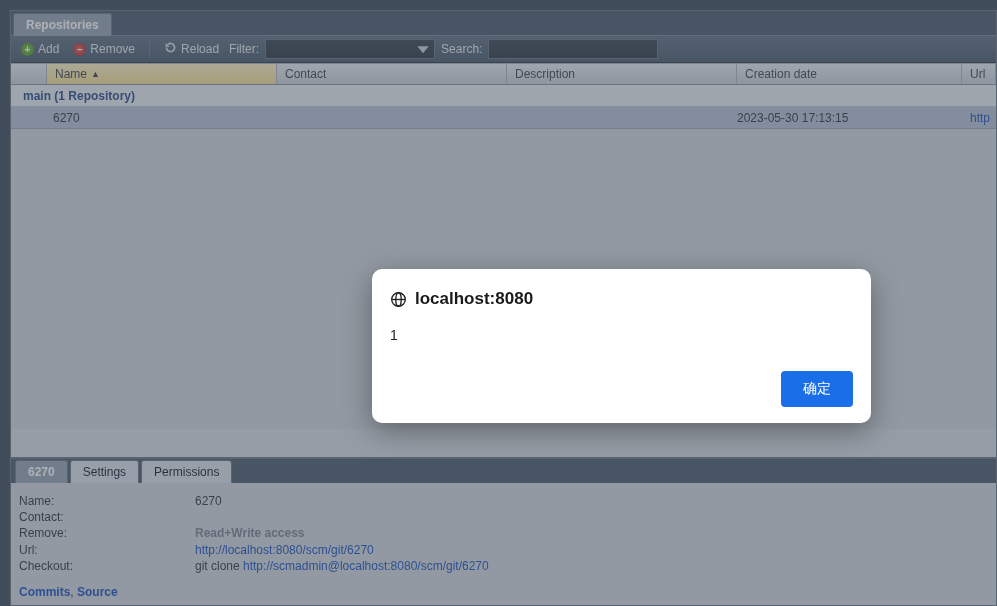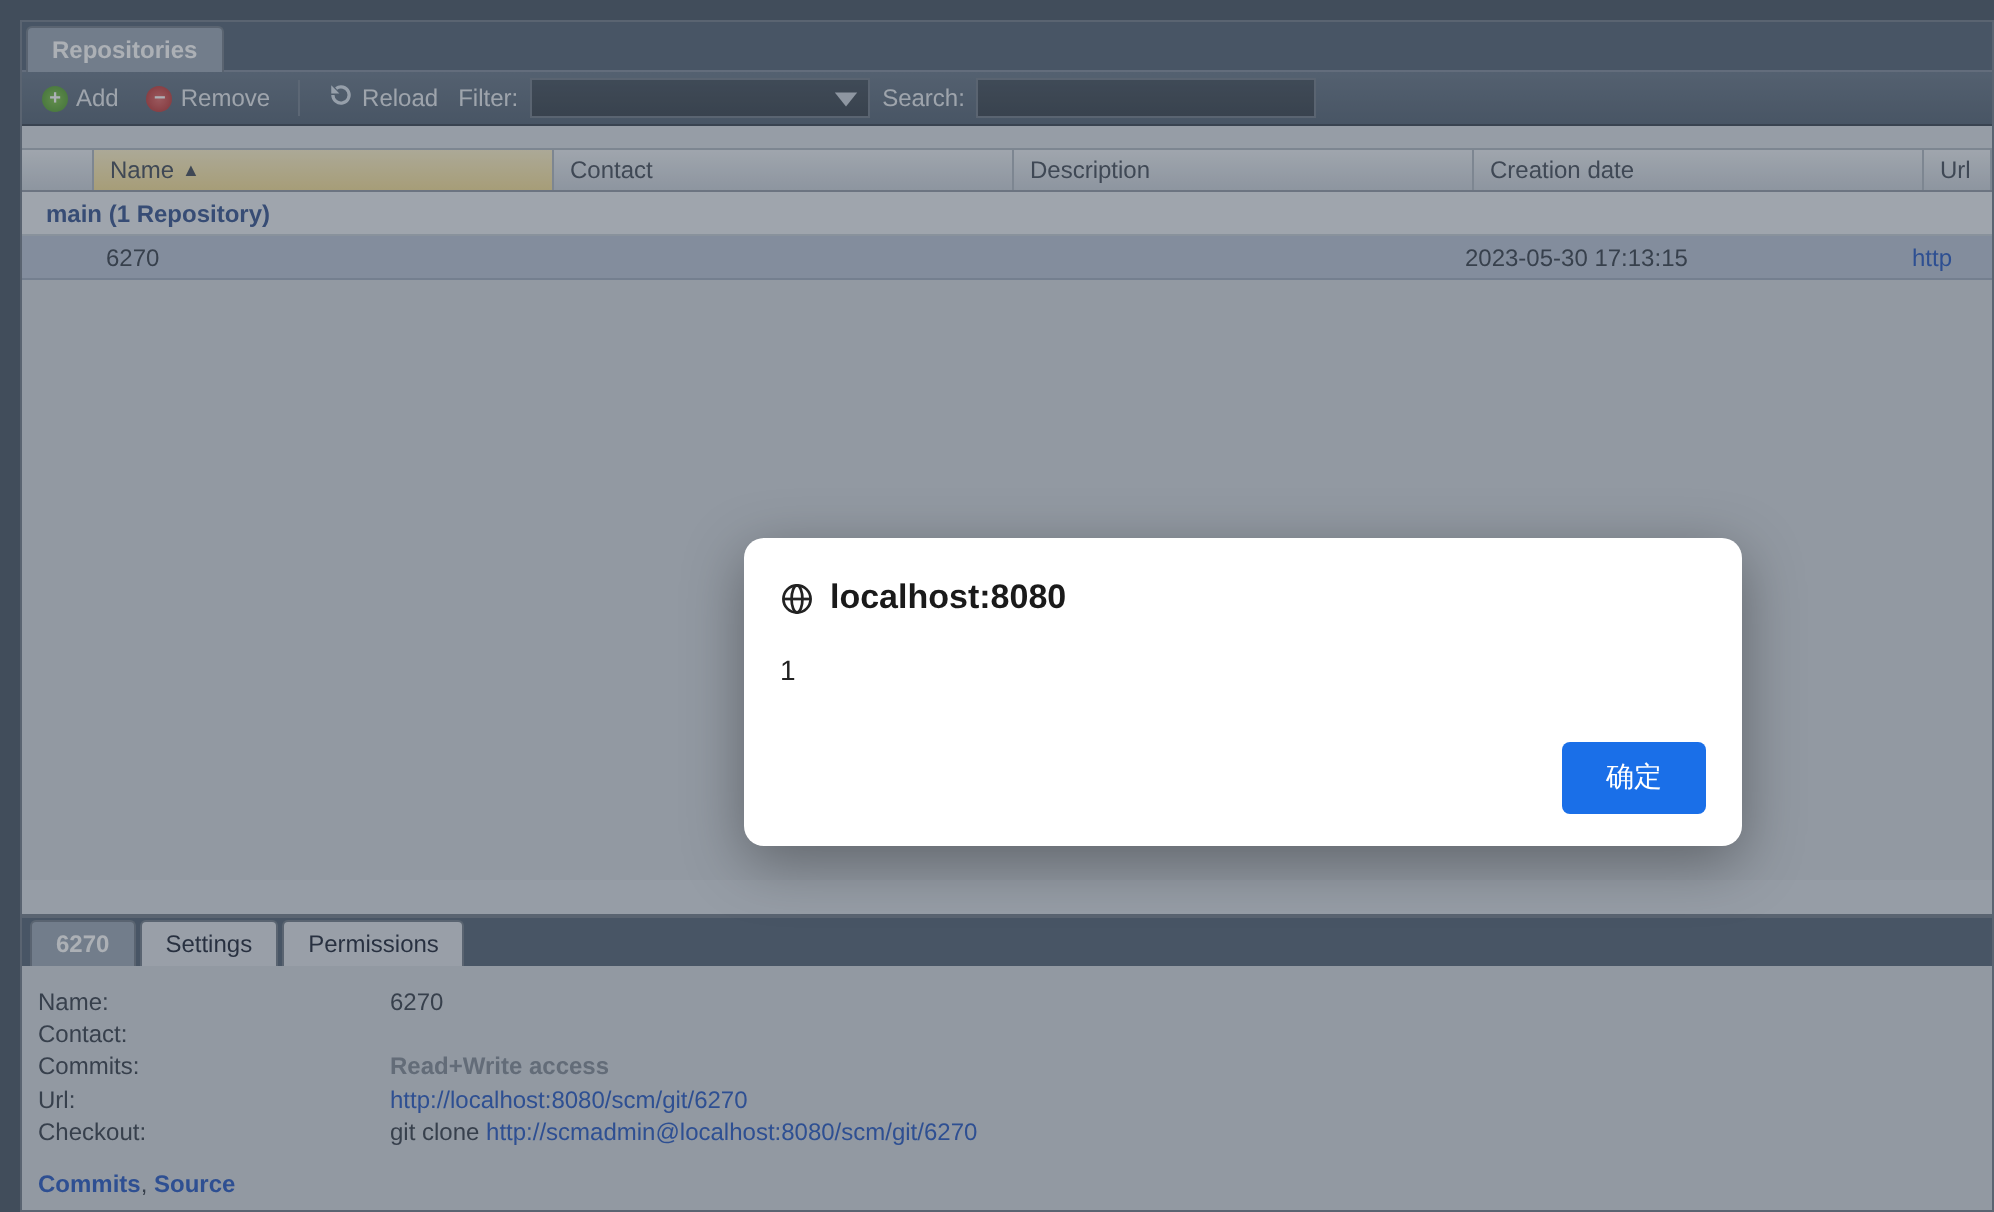--- a/index.html
+++ b/index.html
@@ -24,7 +24,7 @@
   .ic-reload svg { width:13px; height:13px; }
 
   .grid { background:#cfd5dd; }
-  .grid-header { display:flex; height:22px; background: linear-gradient(#e8ecf1,#c7ced8); border-top:1px solid #aab2be; border-bottom:1px solid #8a93a0;margin-top:11px; }
+  .grid-header { display:flex; height:22px; background: linear-gradient(#e8ecf1,#c7ced8); border-top:1px solid #aab2be; border-bottom:1px solid #8a93a0; }
   .gh-cell { border-right:1px solid #aab2be; display:flex; align-items:center; padding:0 8px; color:#3a4350; }
   .gh-cell.sorted { background: linear-gradient(#fff2c8,#f5dd90); font-weight:normal; }
   .sort-arrow { margin-left:4px; font-size:9px; }

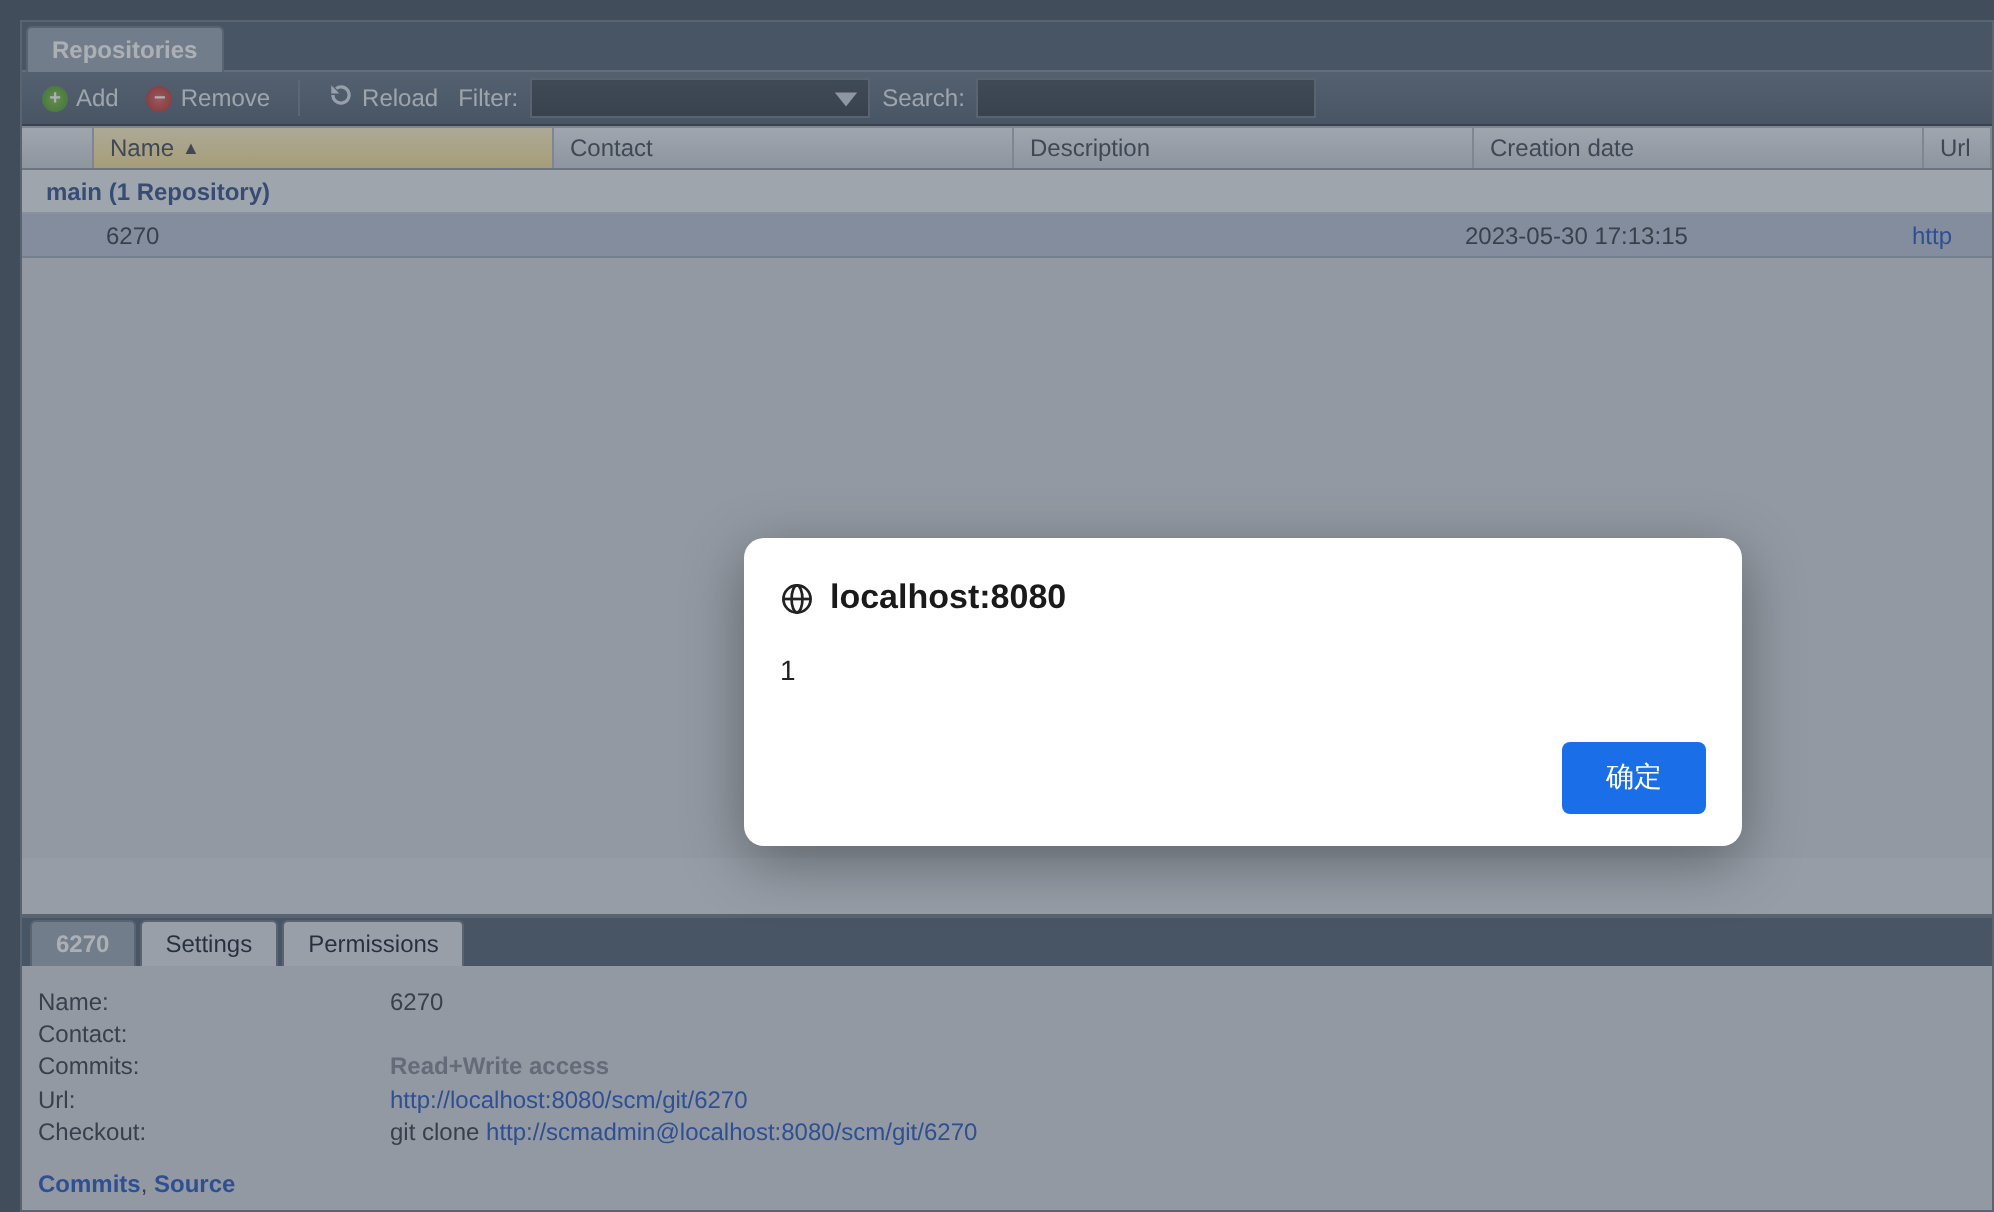--- a/index.html
+++ b/index.html
@@ -41,7 +41,7 @@
   .dr-contact { width:230px; }
   .dr-desc { width:230px; }
   .dr-date { width:225px; }
-  .dr-url { flex:1; text-align:right; padding-right:20px; color:#1a4fbf; }
+  .dr-url { flex:1; text-align:right; padding-right:6px; color:#1a4fbf; }
   .grid-body { height:300px; background:#cfd5dd; }
 
   .detail-panel { position:absolute; left:0; right:0; bottom:0; top:446px; background:#cfd5dd; border-top:2px solid #6a7683; }

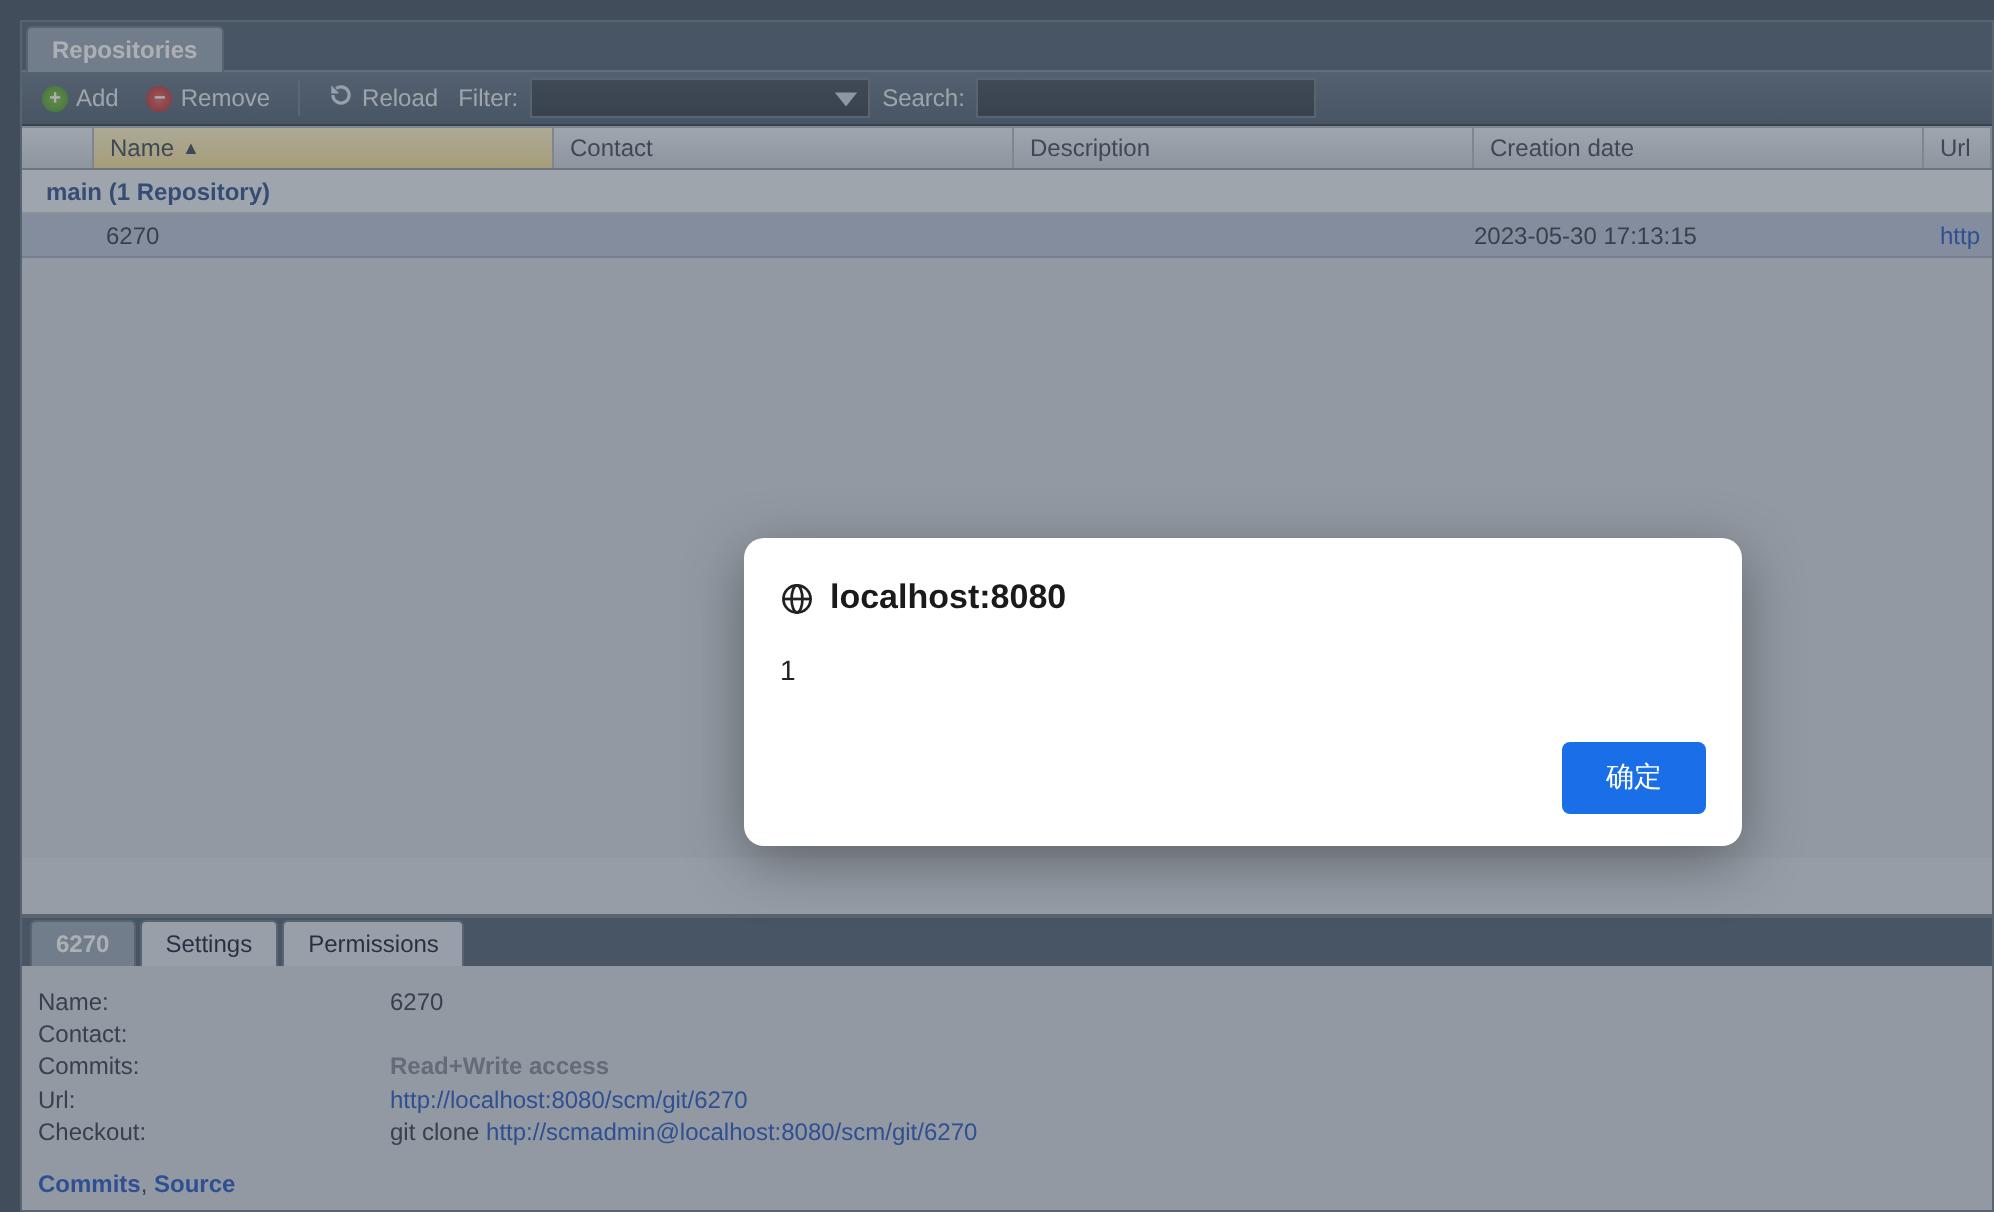--- a/index.html
+++ b/index.html
@@ -146,7 +146,7 @@
             <div class="dval"></div>
           </div>
         <div class="drow">
-            <div class="dlabel">Commits:</div>
+            <div class="dlabel">Remove:</div>
             <div class="dval muted">Read+Write access</div>
           </div>
         <div class="drow">

